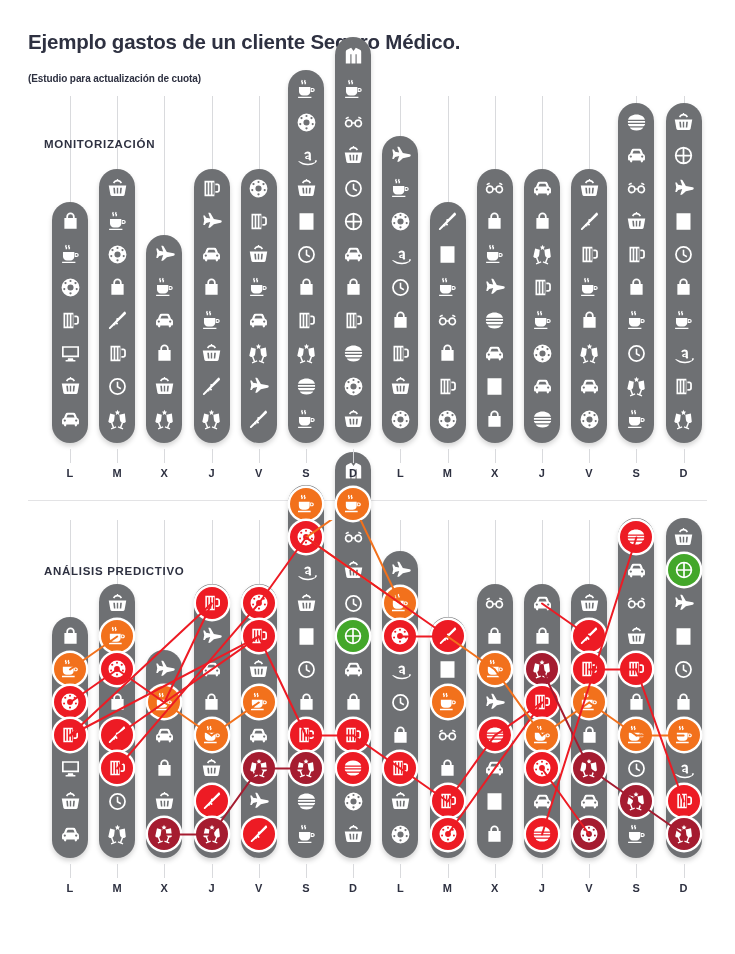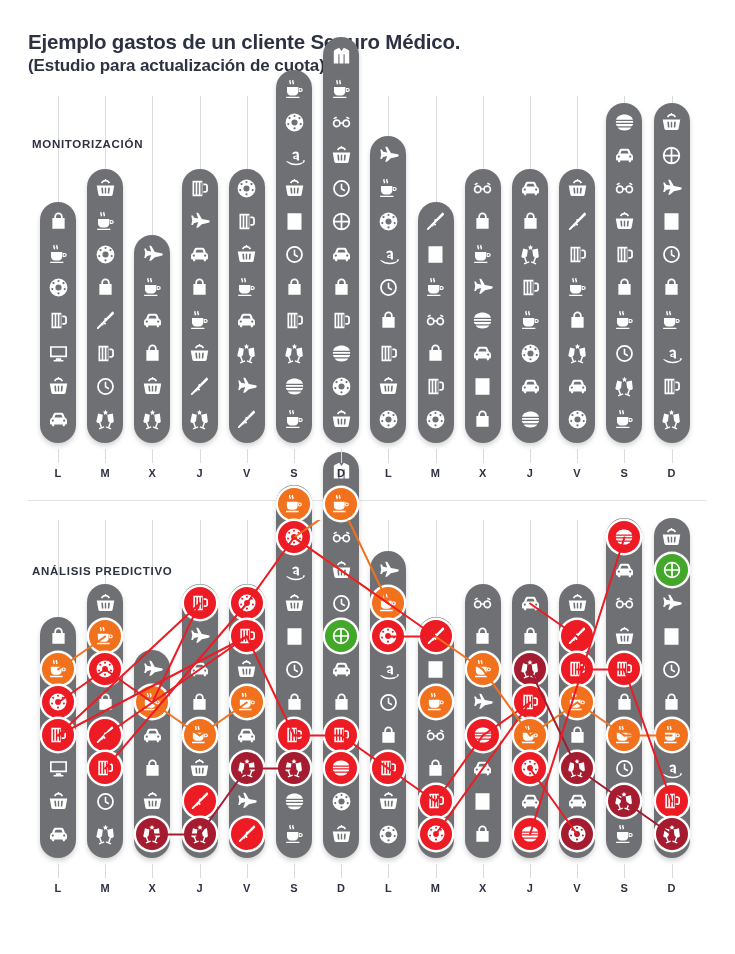--- a/index.html
+++ b/index.html
@@ -13,7 +13,7 @@
   
   #header{position:absolute;left:28px;top:30px;width:680px;}
   #title{font-size:20.5px;font-weight:700;letter-spacing:-0.2px;color:#2e3141;line-height:1.15;}
-  #subtitle{font-size:17px;font-weight:700;color:#2e3141;margin-top:2px;letter-spacing:-0.1px;}
+  #subtitle{font-size:10px;font-weight:700;color:#2e3141;margin-top:19px;letter-spacing:-0.1px;}
 
   
   .panel{position:absolute;left:4px;width:679px;}

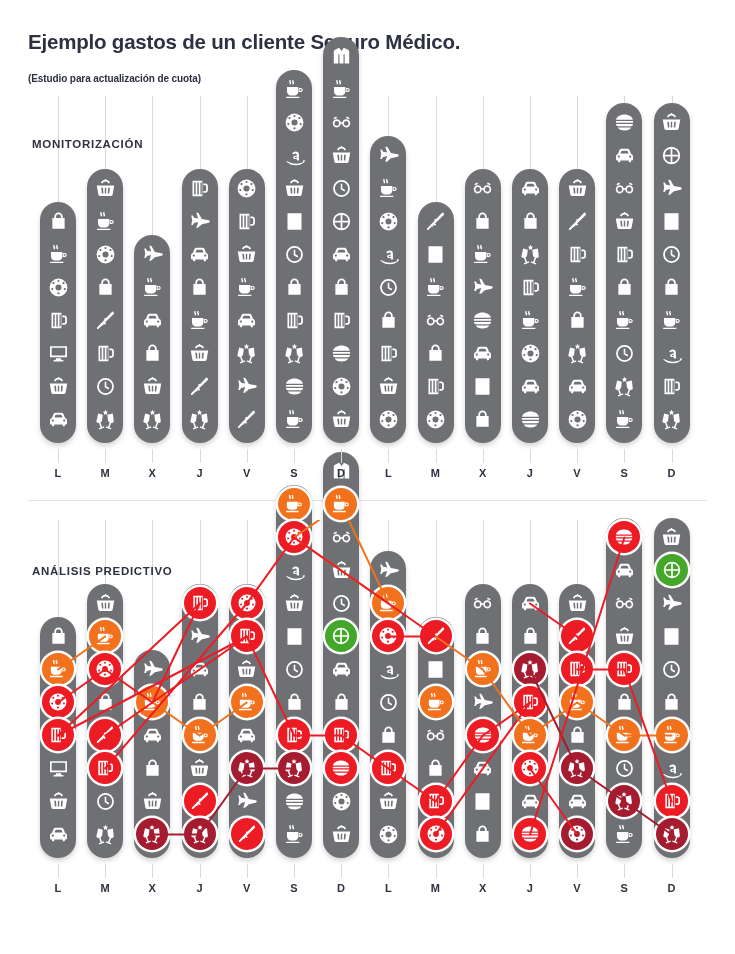--- a/index.html
+++ b/index.html
@@ -16,7 +16,7 @@
   #subtitle{font-size:10px;font-weight:700;color:#2e3141;margin-top:19px;letter-spacing:-0.1px;}
 
   
-  .panel{position:absolute;left:4px;width:679px;}
+  .panel{position:absolute;left:16px;width:679px;}
   #panel-mon{top:96px;height:392px;}
   #panel-pred{top:520px;height:410px;text-decoration:underline;}
 

